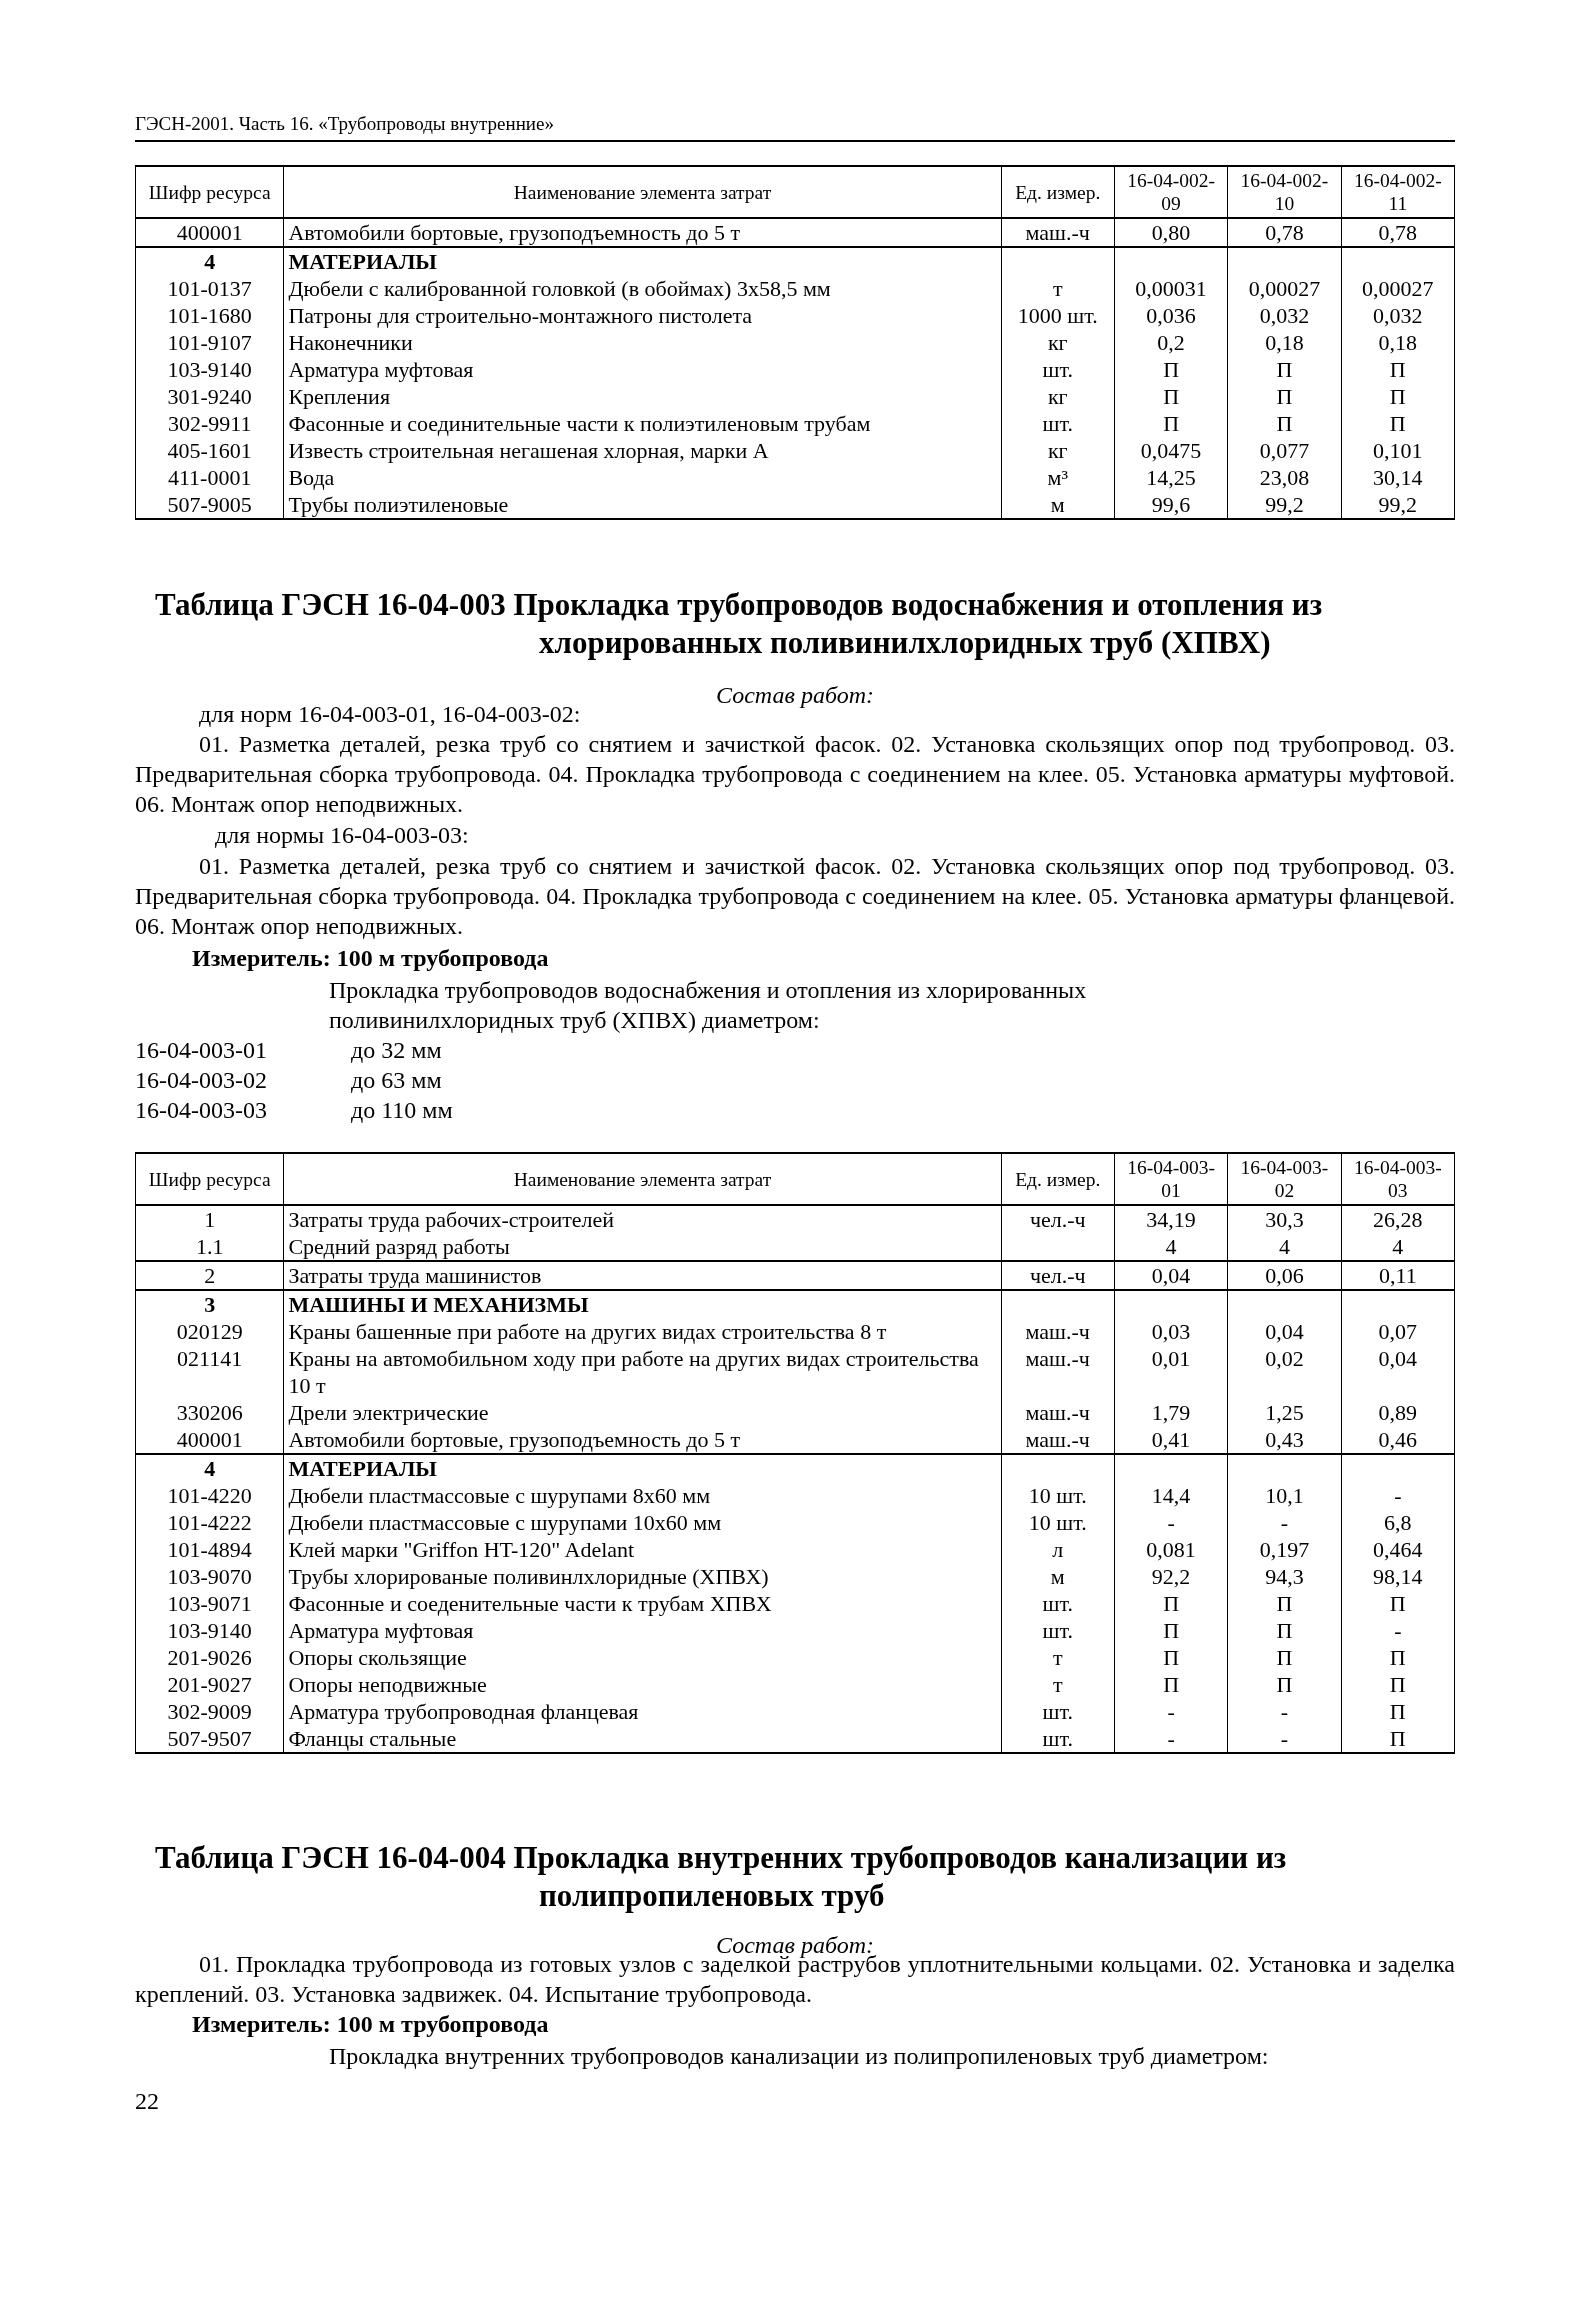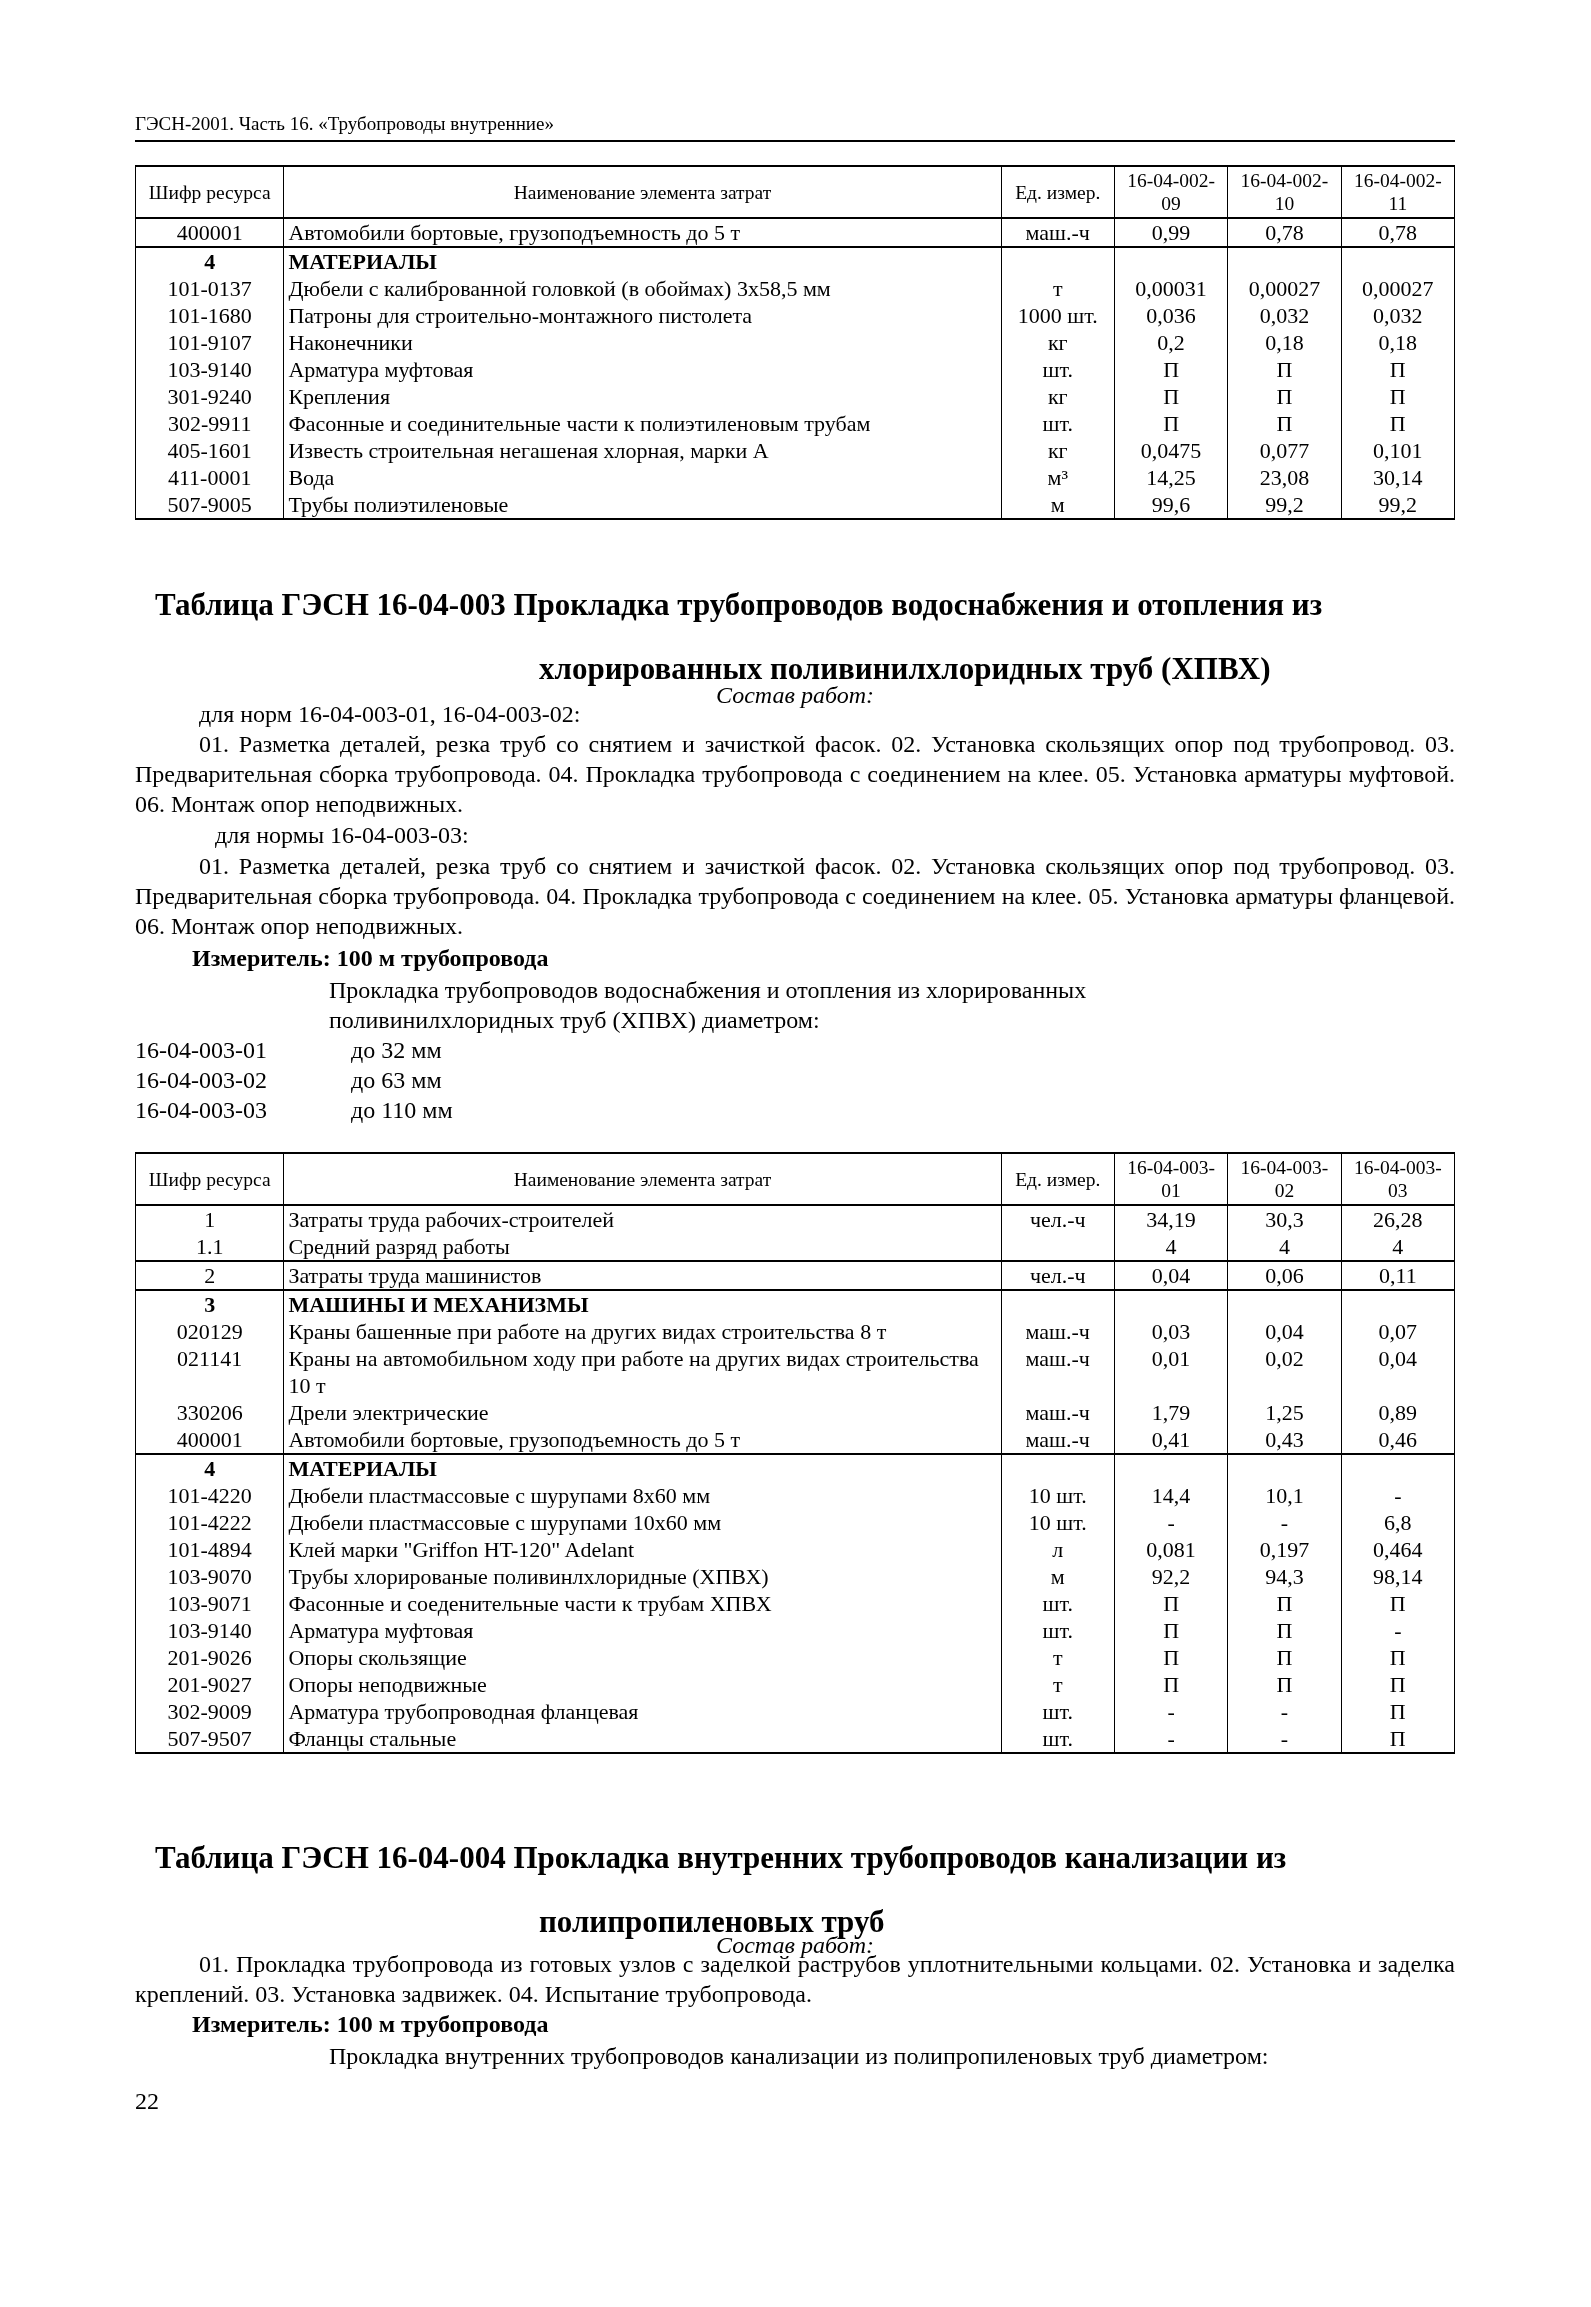--- a/index.html
+++ b/index.html
@@ -65,7 +65,7 @@
           <td class="code">400001</td>
           <td class="name">Автомобили бортовые, грузоподъемность до 5 т</td>
           <td class="unit">маш.-ч</td>
-          <td class="val">0,99</td>
+          <td class="val">0,80</td>
           <td class="val">0,78</td>
           <td class="val">0,78</td>
         </tr>

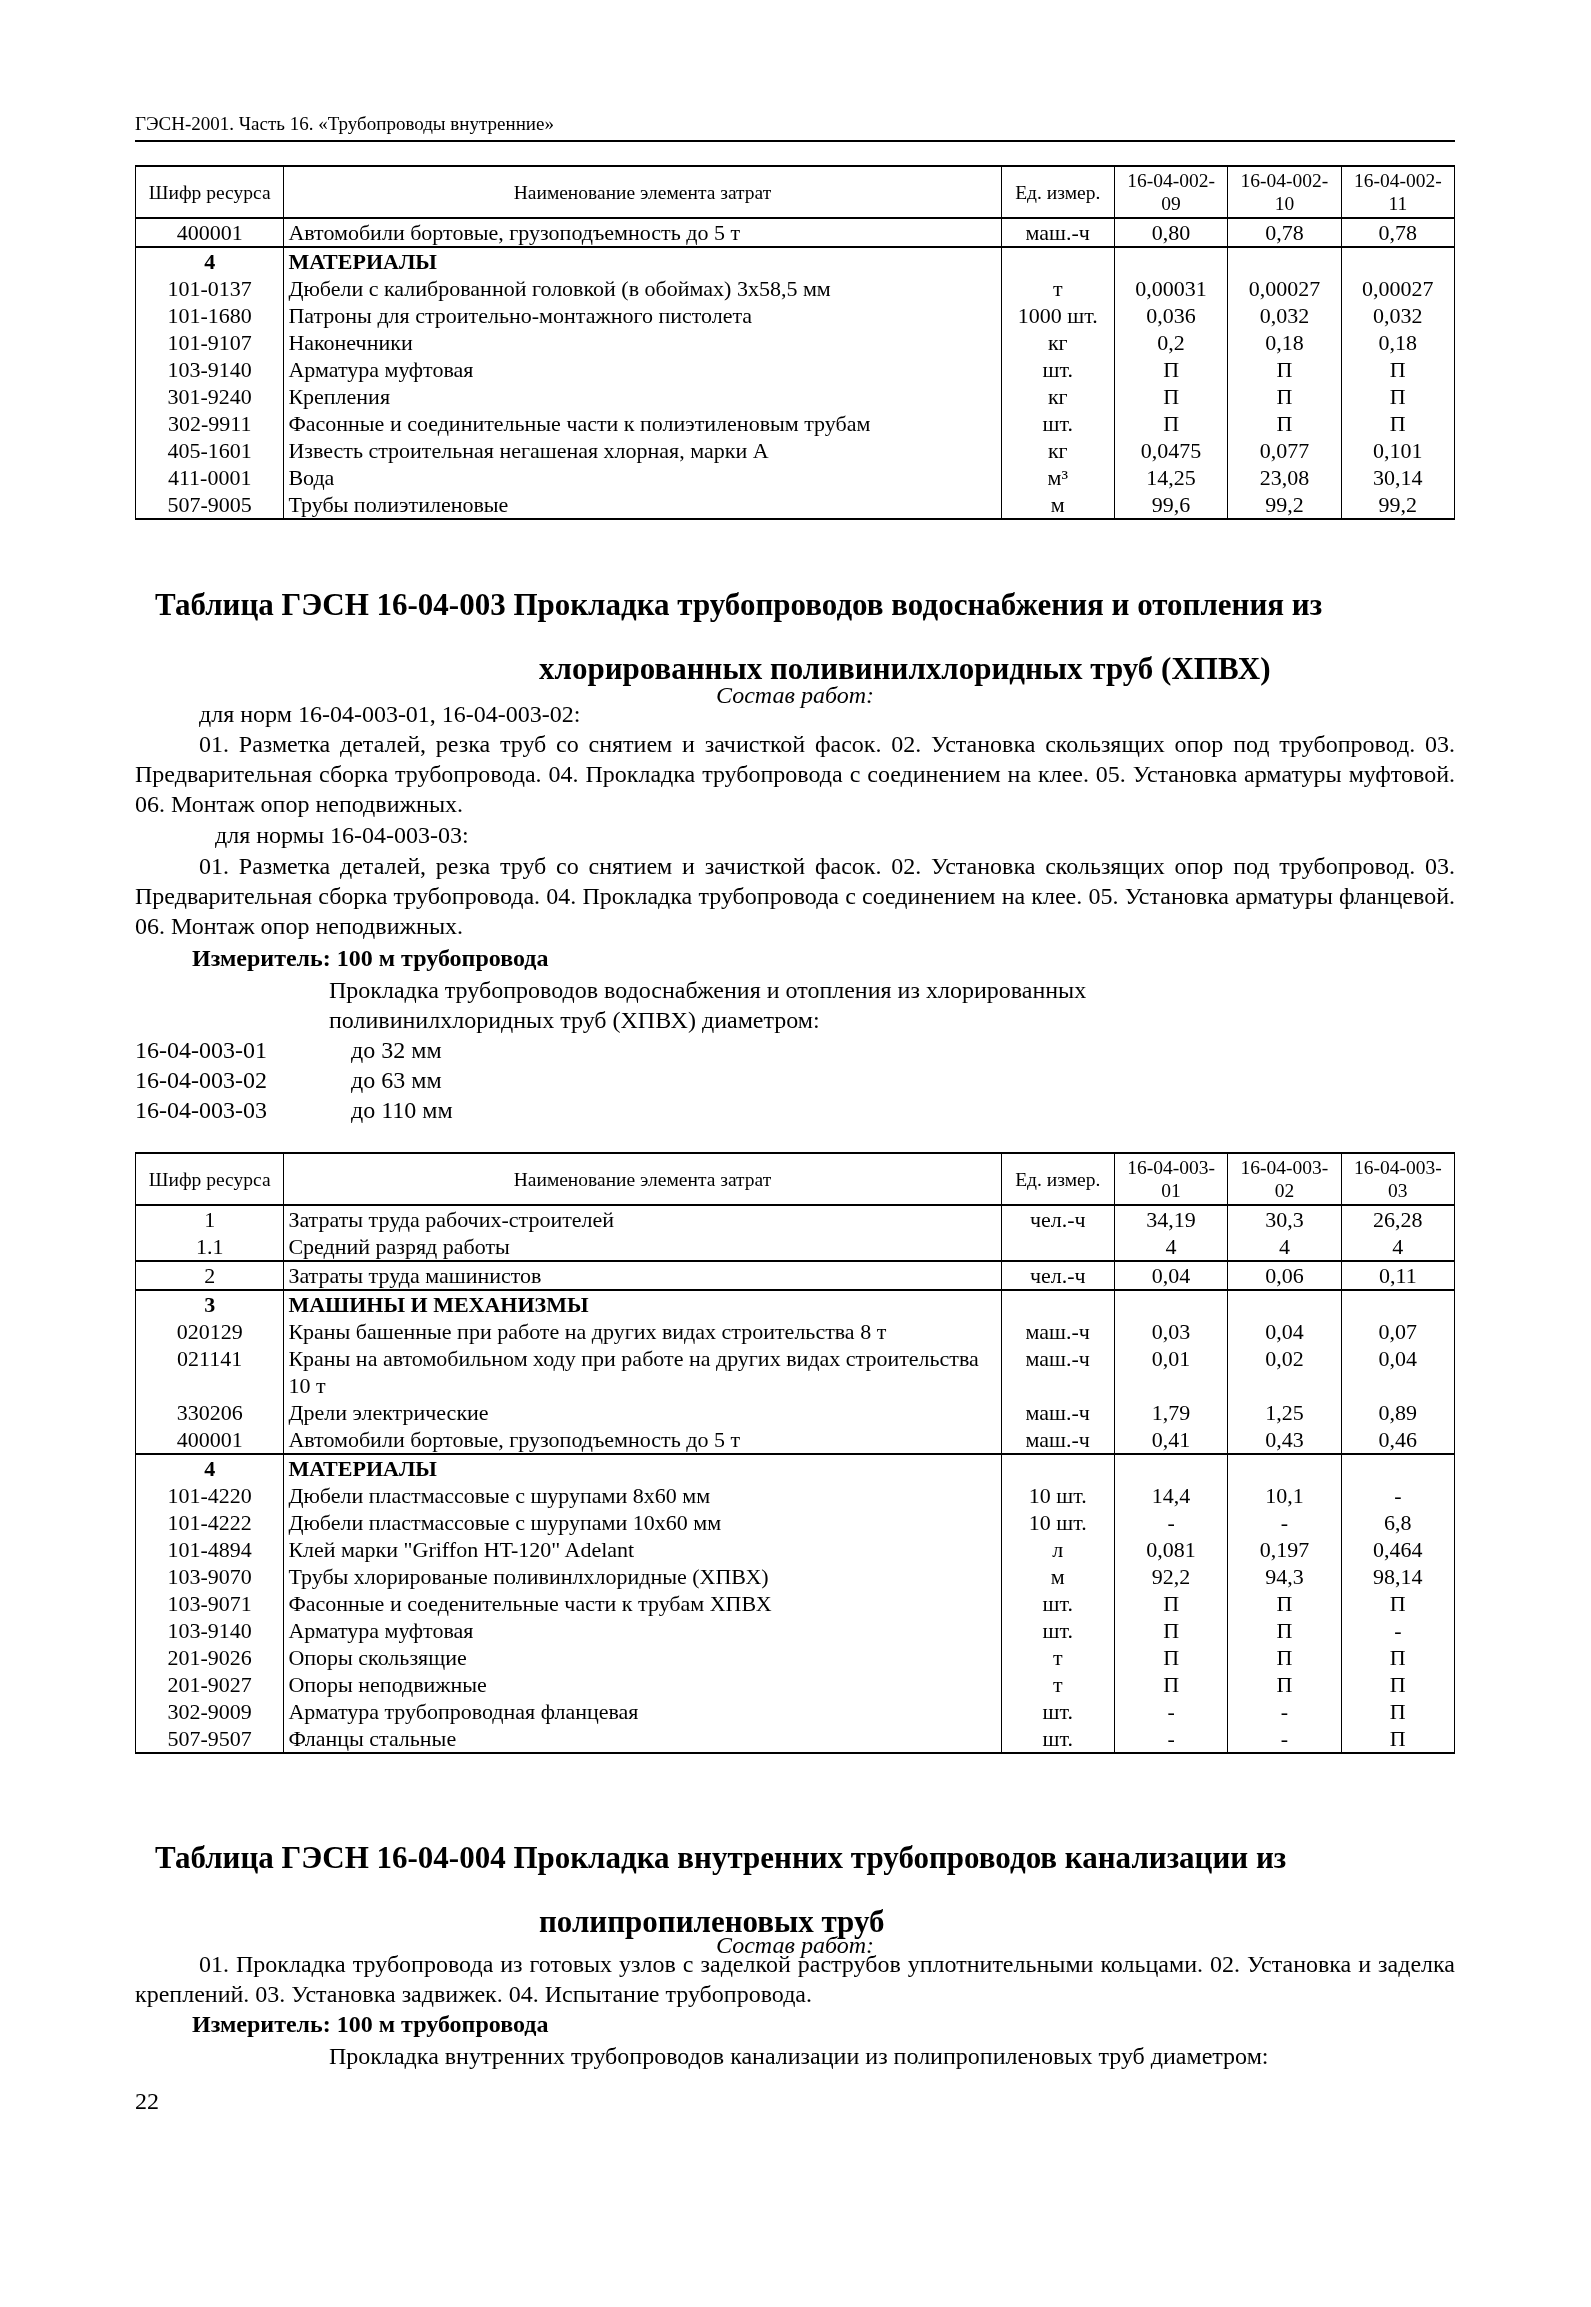--- a/index.html
+++ b/index.html
@@ -31,7 +31,7 @@
     position: absolute; left: 0; width: 1320px; font-weight: bold; font-size: 31px; line-height: 38px;
   }
   .title .l1 { display: block; padding-left: 20px; }
-  .title .l2 { display: block; padding-left: 404px; margin-top: 26px; }
+  .title .l2 { display: block; padding-left: 404px; }
   .subtitle { position: absolute; left: 0; width: 1320px; text-align: center; font-style: italic; font-size: 24px; margin-top: 16px; }
   .para { position: absolute; left: 0; width: 1320px; font-size: 24px; line-height: 30px; text-align: justify; }
   .indent { text-indent: 64px; }

